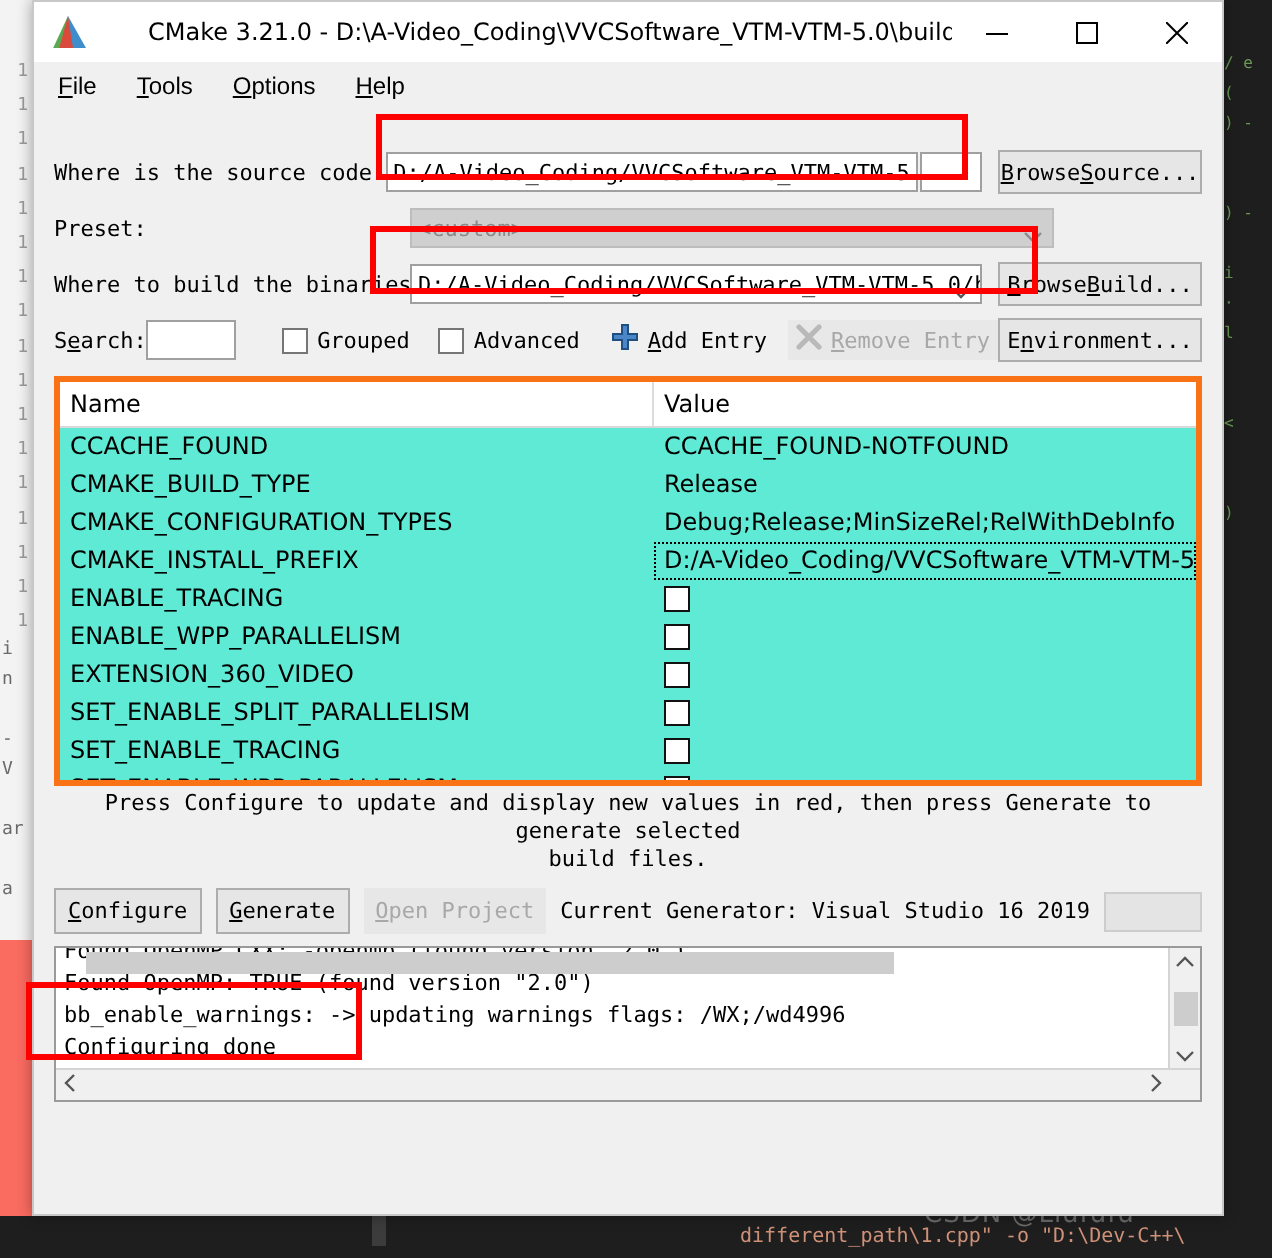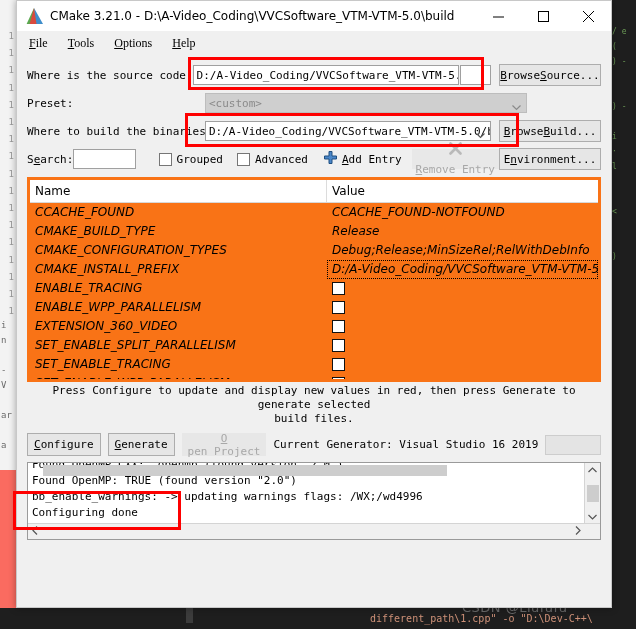--- a/index.html
+++ b/index.html
@@ -90,7 +90,7 @@
     position: relative;
     height: 30px;
     background: #ffffff;
-    display: flex; align-items: center;
+    display: flex; align-items: center; gap: 24px;
   }
   .app-logo {
     width: 18px; height: 16px;

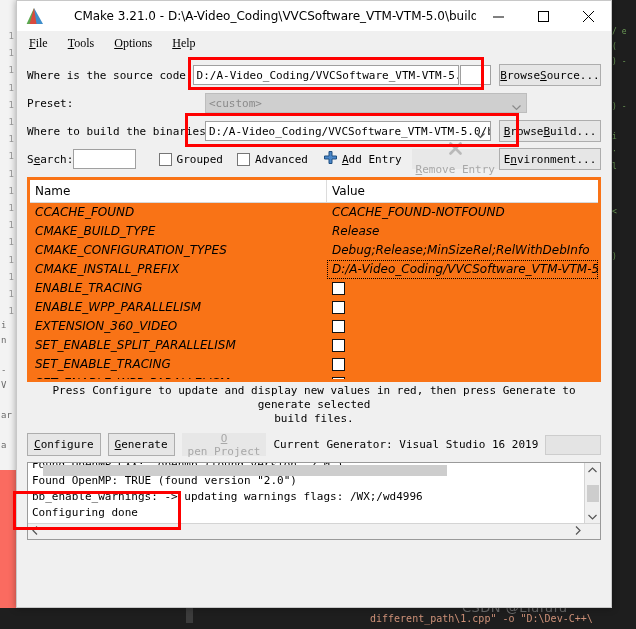--- a/index.html
+++ b/index.html
@@ -125,7 +125,7 @@
     gap: 20px;
   }
   .menu-item {
-    font-family: Liberation Serif, serif;
+    font-family: Liberation Sans, sans-serif;
     font-size: 12px; color: #000;
     white-space: nowrap;
   }

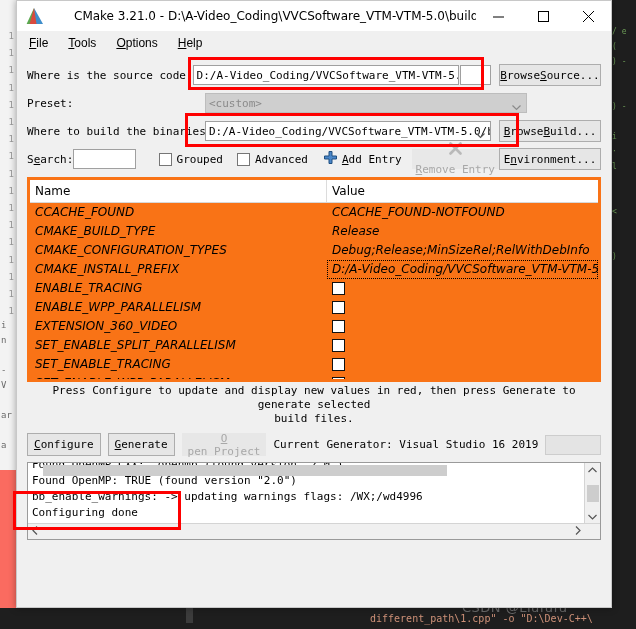--- a/index.html
+++ b/index.html
@@ -463,7 +463,7 @@
 
     <div class="winbody">
 
-      <div class="row" style="margin-top:6px">
+      <div class="row" style="margin-top:17px">
         <div class="lbl" style="width:178px">Where is the source code:</div>
         <div class="tfield" style="width:288px" title="D:/A-Video_Coding/VVCSoftware_VTM-VTM-5.0">D:/A-Video_Coding/VVCSoftware_VTM-VTM-5.0</div>
         <div class="tfield" style="width:33px;margin-left:1px"></div>

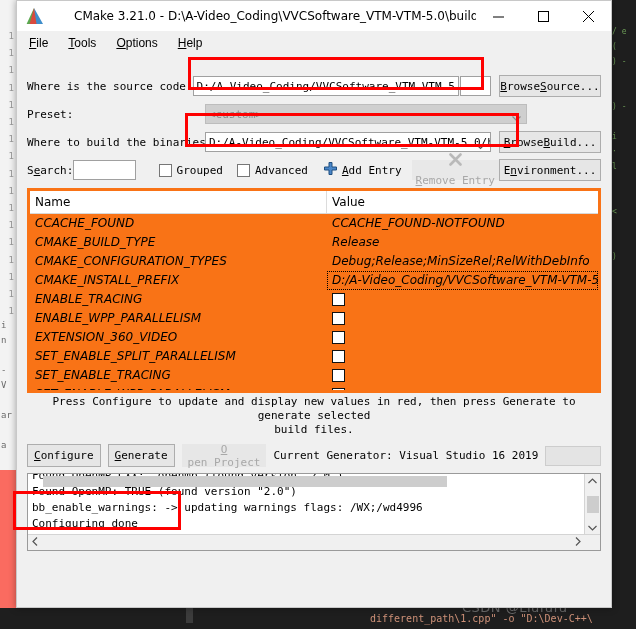--- a/index.html
+++ b/index.html
@@ -196,7 +196,7 @@
   .btn u { text-decoration: underline; }
   .btn.disabled { color: #9d9d9d; border-color: #c8c8c8; background: #e4e4e4; }
   .btn.flat { border: none; background: transparent; }
-  .btn.flat.disabled { color: #a8a8a8; background: #e8e8e8; flex-direction: column; }
+  .btn.flat.disabled { color: #a8a8a8; background: #e8e8e8; }
 
   
   .cb {

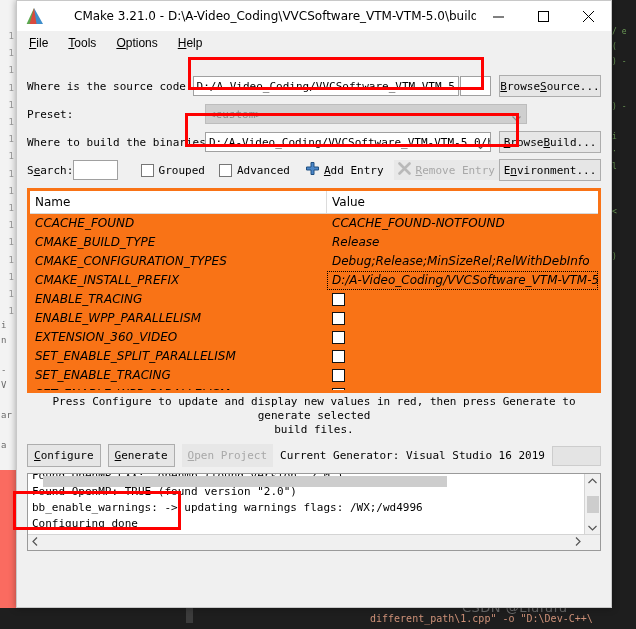--- a/index.html
+++ b/index.html
@@ -232,8 +232,7 @@
   .th.value { flex: 1; }
   .trow {
     display: flex; height: 19px; 
-    background: #f97316;
-    font-style: italic;
+    background: #5eead4;
   }
   .td {
     font-family: "DejaVu Sans", sans-serif;

